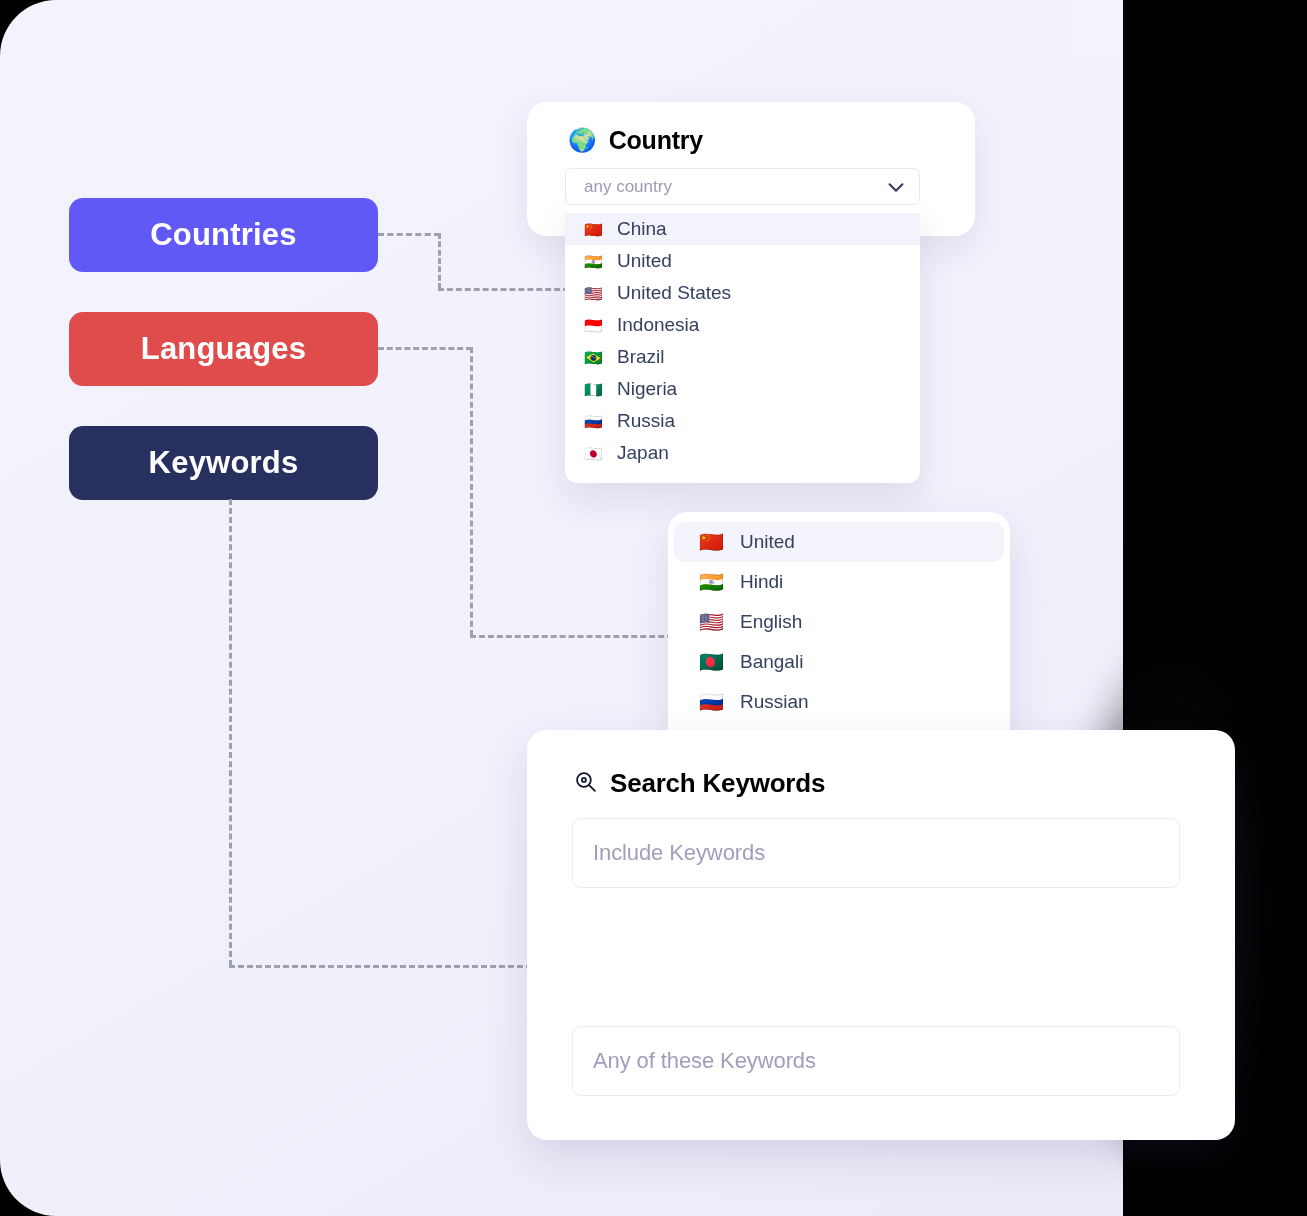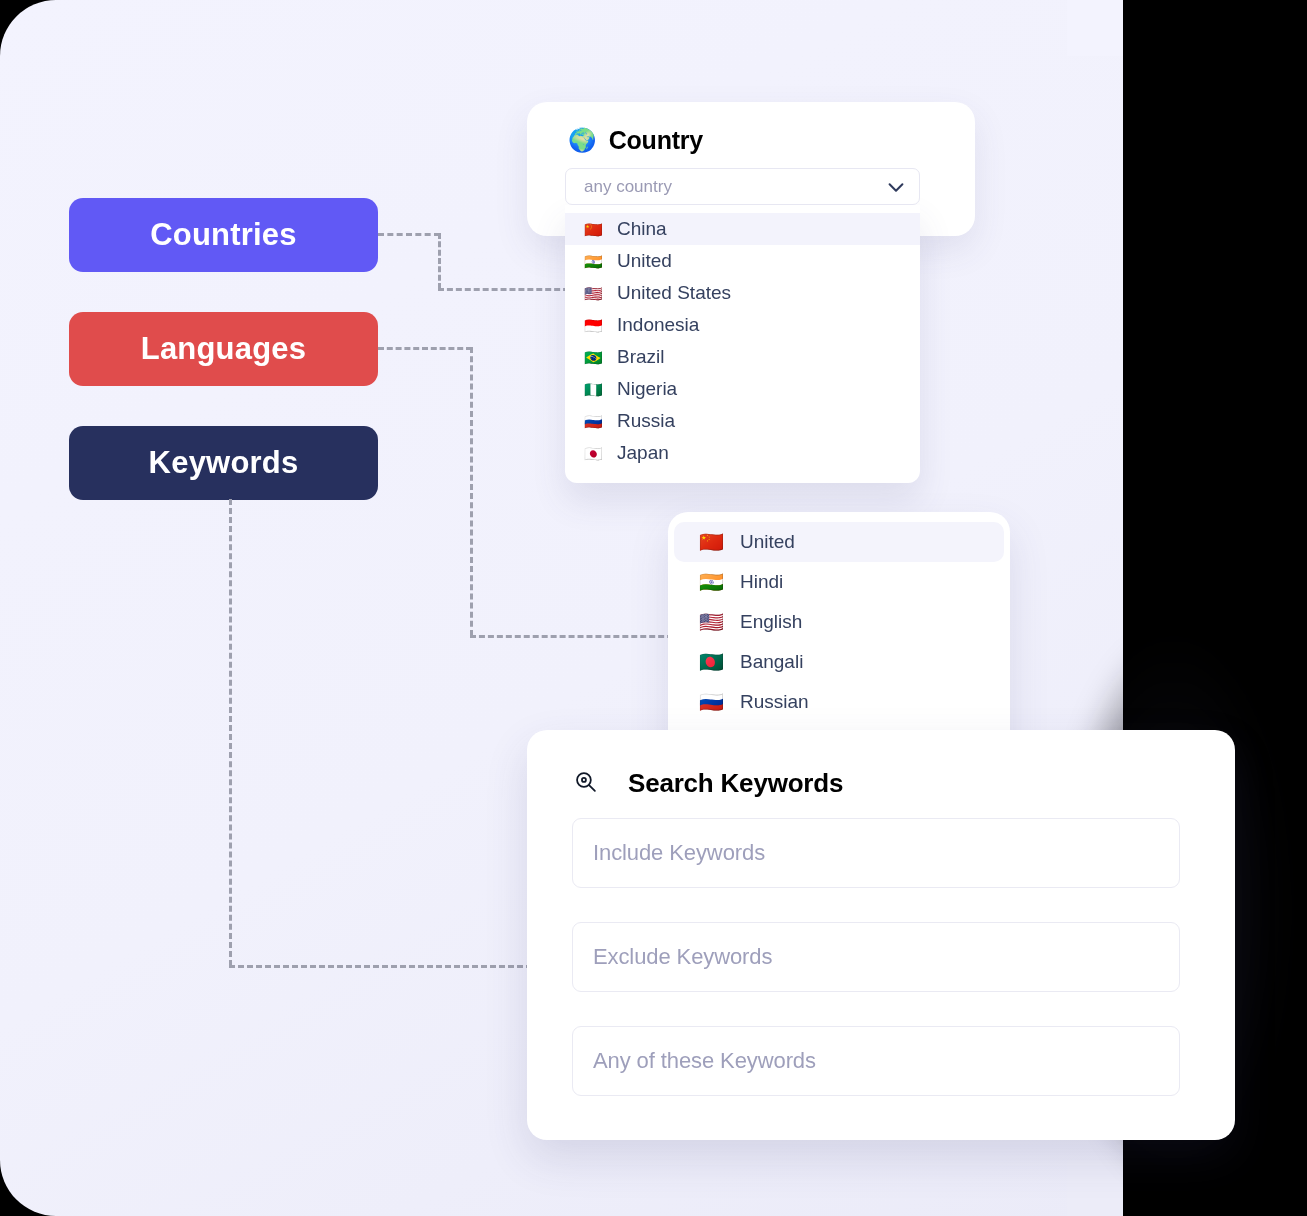--- a/index.html
+++ b/index.html
@@ -193,7 +193,7 @@
     box-shadow: 0 18px 44px rgba(60,60,110,0.14);
     z-index: 8;
   }
-  #kw-card .card-head { padding: 38px 0 0 46px; gap: 30px; }
+  #kw-card .card-head { padding: 38px 0 0 46px; gap: 12px; }
   #kw-card .ctitle { font-size: 26px; }
   .kw-input {
     position: absolute;

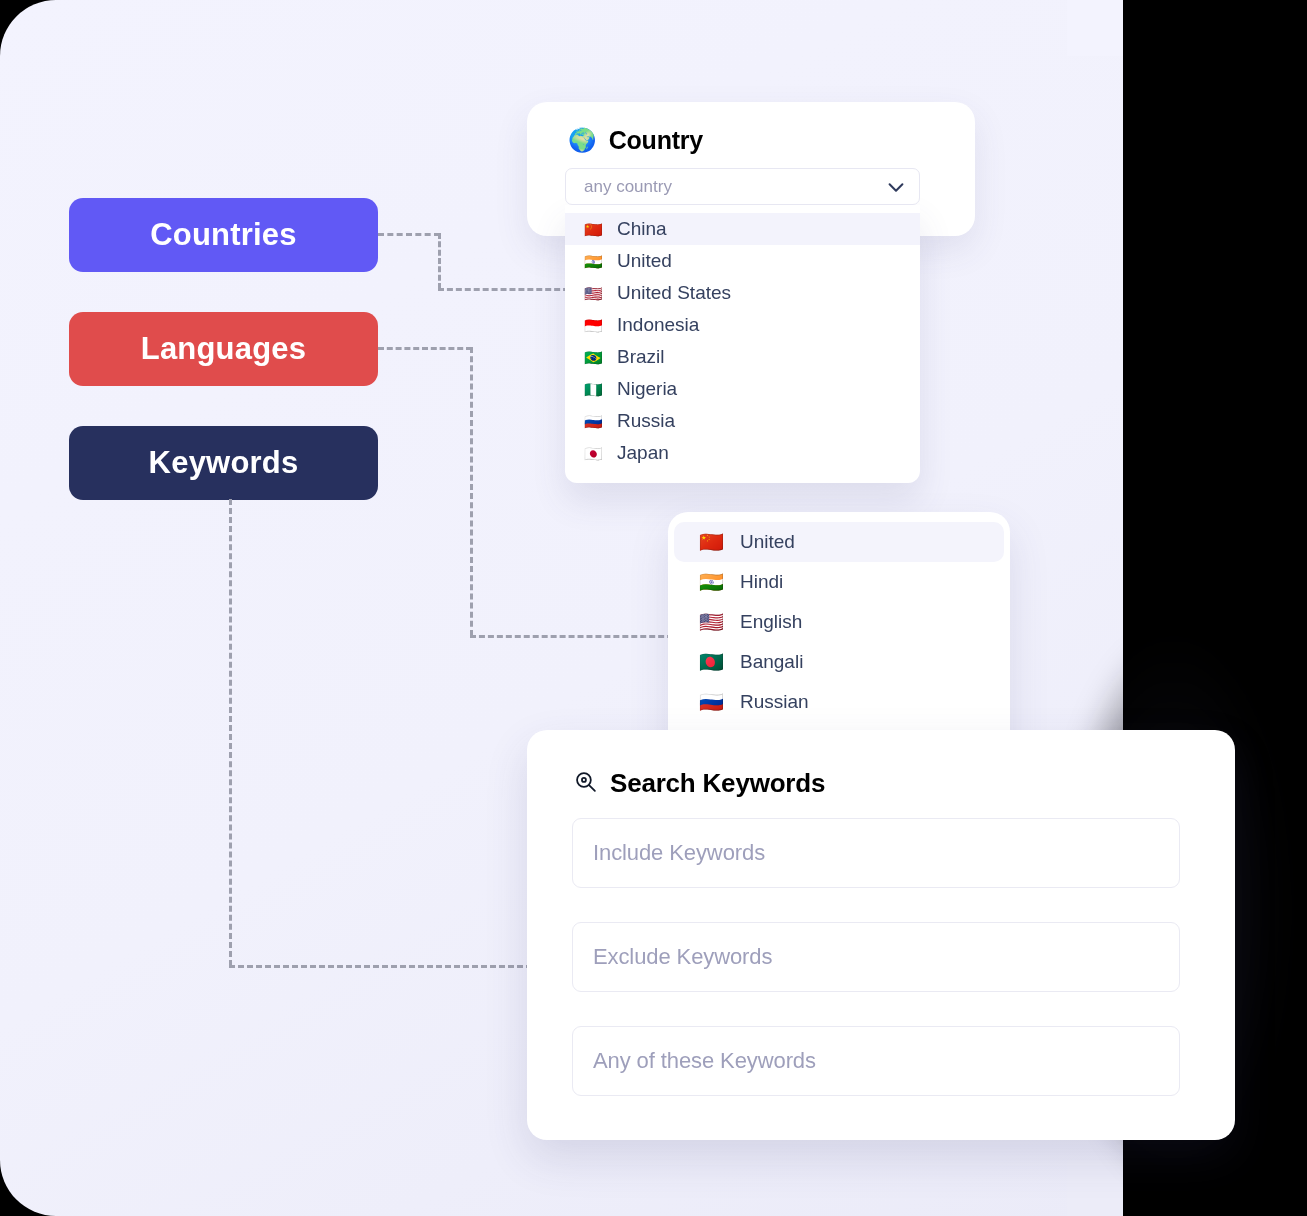--- a/index.html
+++ b/index.html
@@ -333,9 +333,6 @@
     <div class="kw-input" id="kw-include">
       <span>Include Keywords</span>
     </div>
-    <div class="kw-input" id="kw-exclude">
-      <span>Exclude Keywords</span>
-    </div>
     <div class="kw-input" id="kw-any">
       <span>Any of these Keywords</span>
     </div>

